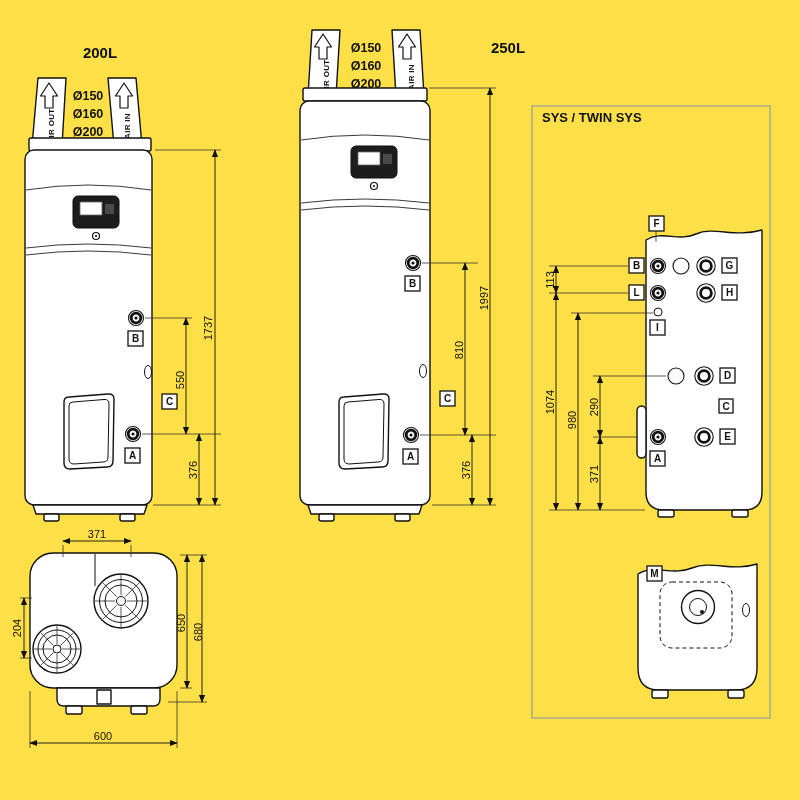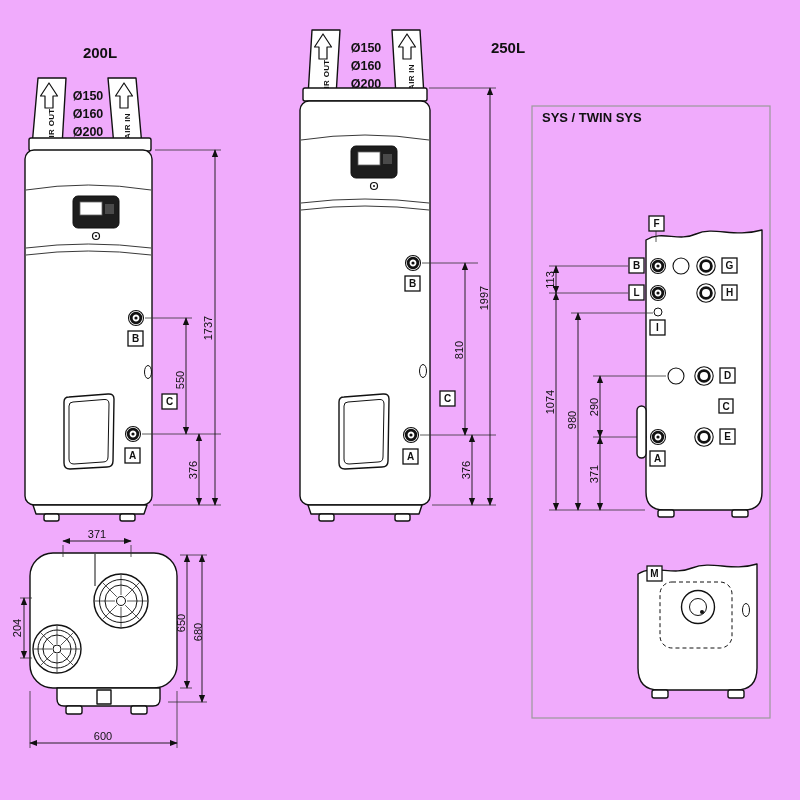--- a/index.html
+++ b/index.html
@@ -3,7 +3,7 @@
 <meta charset="utf-8">
 <style>
   html,body{margin:0;padding:0;background:#fff;}
-  #stage{position:relative;width:800px;height:800px;background:#f0abfc;overflow:hidden;}
+  #stage{position:relative;width:800px;height:800px;background:#fde047;overflow:hidden;}
   svg{display:block;}
   text{font-family:"Liberation Sans","DejaVu Sans",sans-serif;fill:#111;}
   .t-title{font-size:15px;font-weight:bold;}

